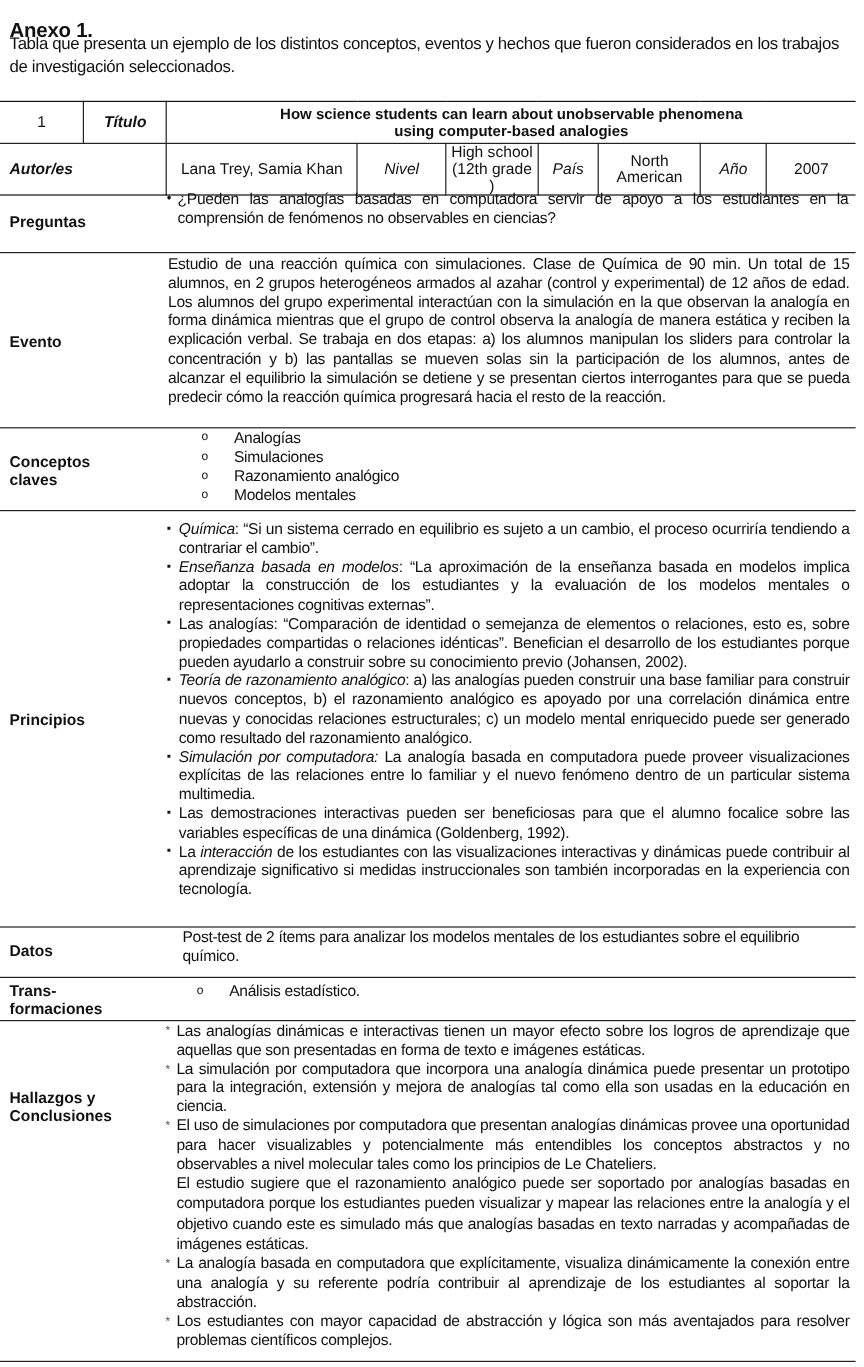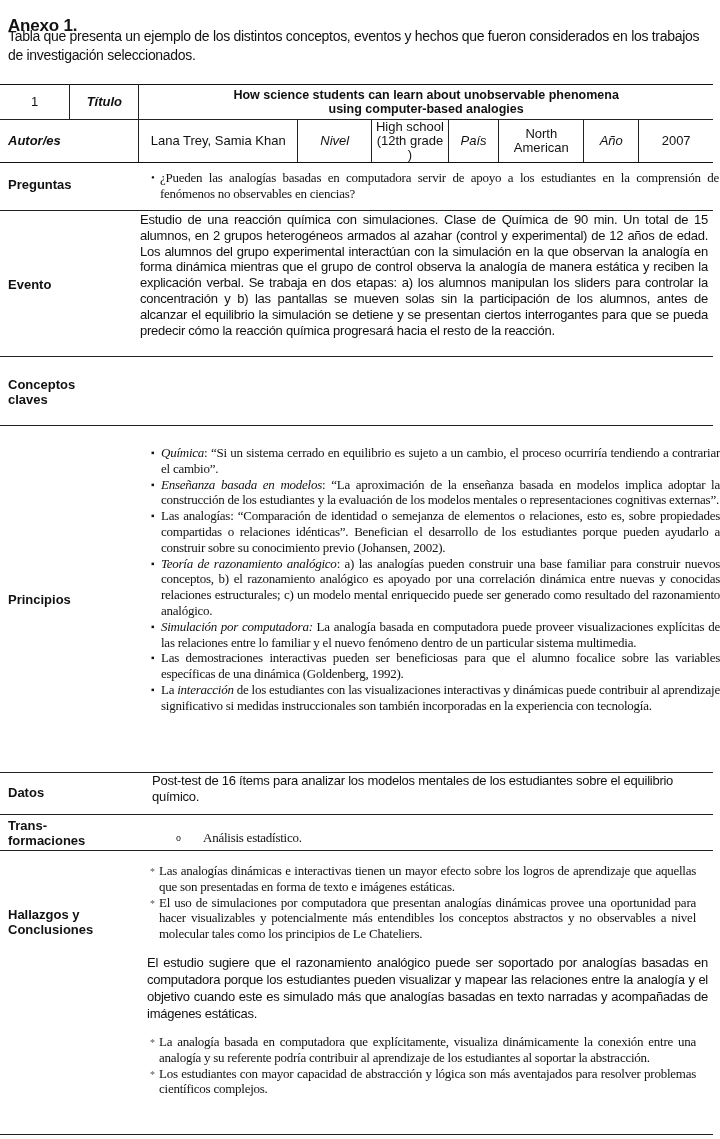--- a/index.html
+++ b/index.html
@@ -33,7 +33,7 @@
     position: absolute; left: 140px; width: 568px;
     font-size: 13px; line-height: 15.8px; text-align: justify; letter-spacing: -0.25px;
   }
-  ul { margin: 12px; padding: 0; list-style: none; font-family: Liberation Serif, serif; }
+  ul { margin: 0; padding: 0; list-style: none; }
   li { position: relative; }
   .dot-list li { padding-left: 9px; }
   .dot-list li::before { content: "•"; position: absolute; left: 0; top: 0; font-size: 11px; }

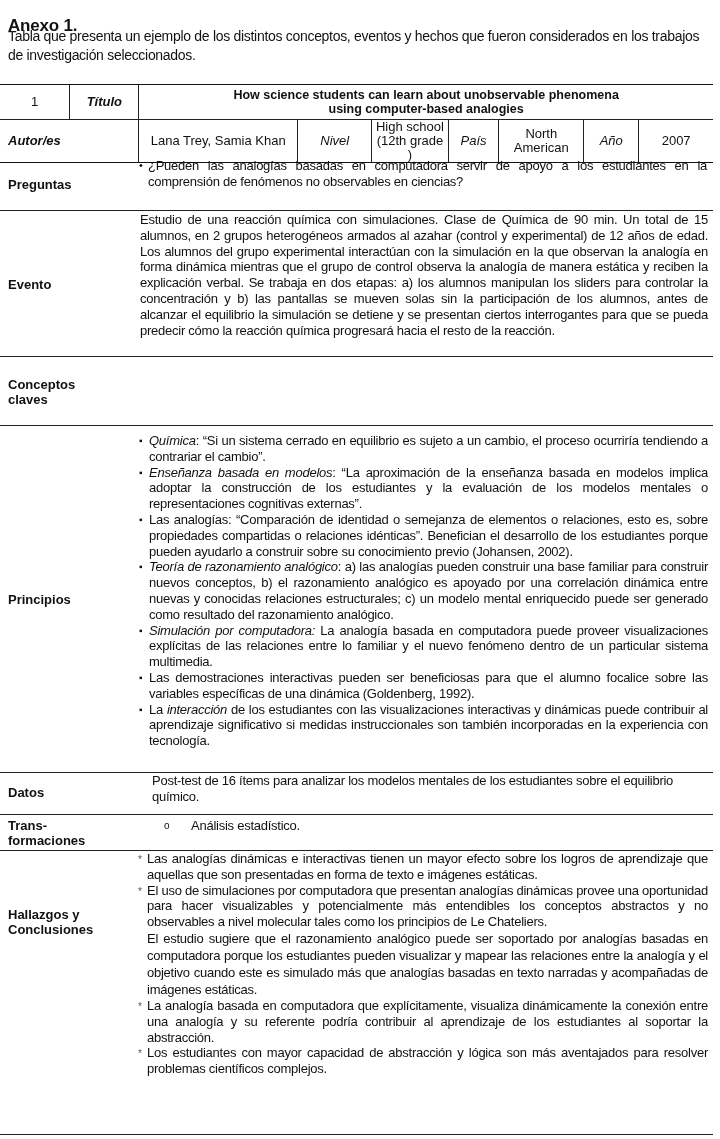--- a/index.html
+++ b/index.html
@@ -108,6 +108,12 @@
     <div>Conceptos</div>
     <div>claves</div>
   </div>
+  <ul class="content circ-list" style="top:0px;line-height:16px">
+    <li>Analogías</li>
+    <li>Simulaciones</li>
+    <li>Razonamiento analógico</li>
+    <li>Modelos mentales</li>
+  </ul>
 </div>
 
 <div class="row" style="top:426px;height:346px">

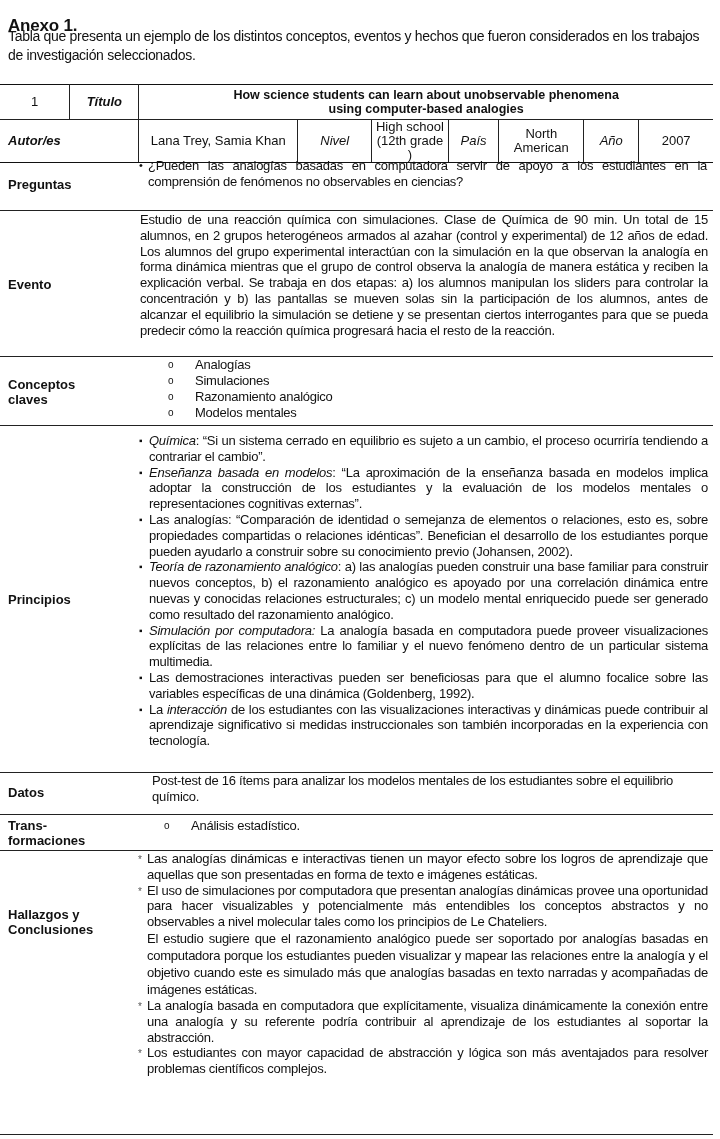--- a/index.html
+++ b/index.html
@@ -131,7 +131,7 @@
 
 <div class="row" style="top:773px;height:41px">
   <div class="label" style="top:12px">Datos</div>
-  <div class="content" style="top:0px;left:152px;width:530px;text-align:left">Post-test de 16 ítems para analizar los modelos mentales de los estudiantes sobre el equilibrio químico.</div>
+  <div class="content" style="top:0px;left:152px;width:530px;text-align:left">Post-test de 2 ítems para analizar los modelos mentales de los estudiantes sobre el equilibrio químico.</div>
 </div>
 
 <div class="row" style="top:815px;height:35px">

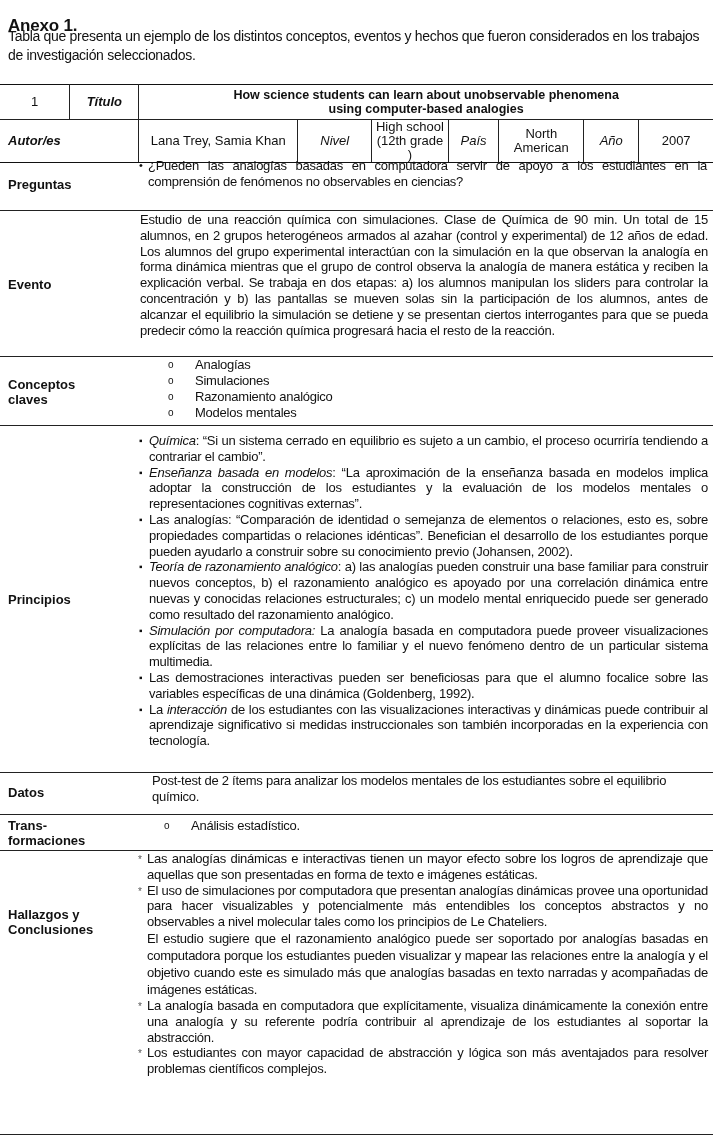--- a/index.html
+++ b/index.html
@@ -152,6 +152,7 @@
   <div class="content" style="top:0px;left:138px;width:570px">
     <ul class="star-list">
       <li>Las analogías dinámicas e interactivas tienen un mayor efecto sobre  los logros de aprendizaje que aquellas que son presentadas en forma de texto e imágenes estáticas.</li>
+      <li>La simulación por computadora que incorpora una analogía dinámica puede presentar un prototipo para la integración, extensión y mejora de analogías tal como ella son usadas en la educación en ciencia.</li>
       <li>El uso de simulaciones por computadora que presentan analogías dinámicas provee una oportunidad para hacer visualizables y potencialmente más entendibles los conceptos abstractos y no observables a nivel molecular  tales como los principios de Le Chateliers.</li>
     </ul>
     <div class="plain-para" style="line-height:17px">El estudio sugiere que el razonamiento analógico puede ser soportado por analogías basadas en computadora porque los estudiantes pueden visualizar y mapear las relaciones entre la analogía y el objetivo cuando este es simulado más que analogías basadas en texto narradas y acompañadas de imágenes estáticas.</div>

